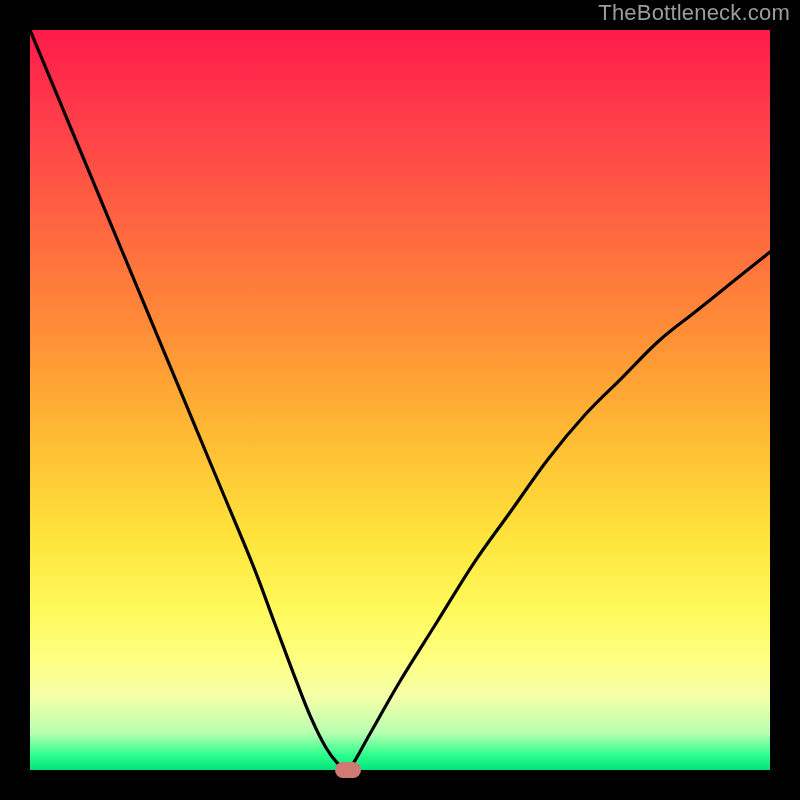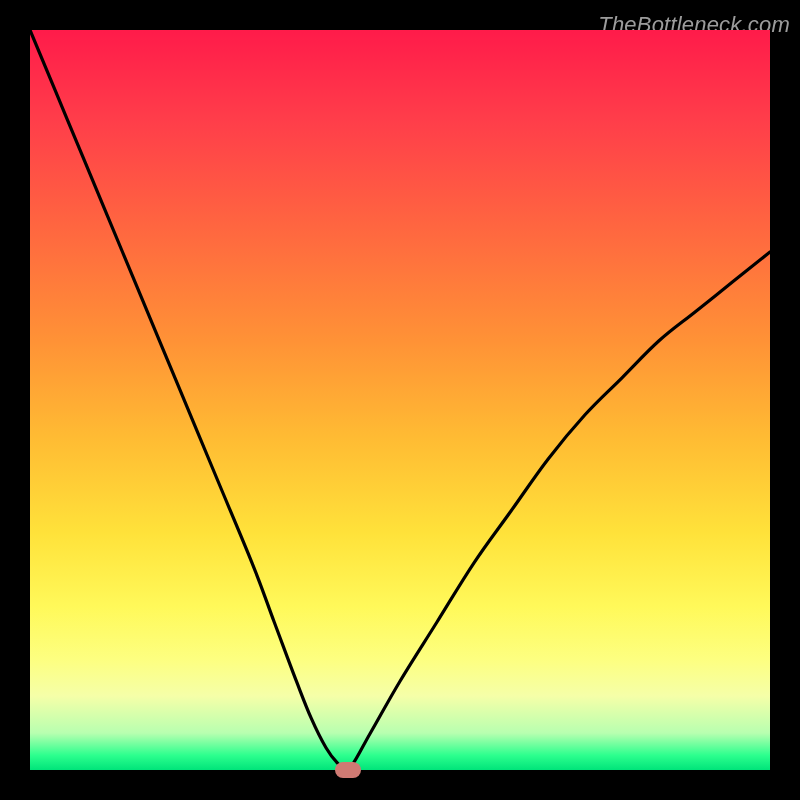--- a/index.html
+++ b/index.html
@@ -58,12 +58,11 @@
   }
   .watermark {
     position: absolute;
-    top: 12px;
+    top: 0;
     right: 10px;
     color: #9c9c9c;
     font-size: 22px;
     letter-spacing: 0.2px;
-    font-style: italic;
   }
 </style>
 </head>

